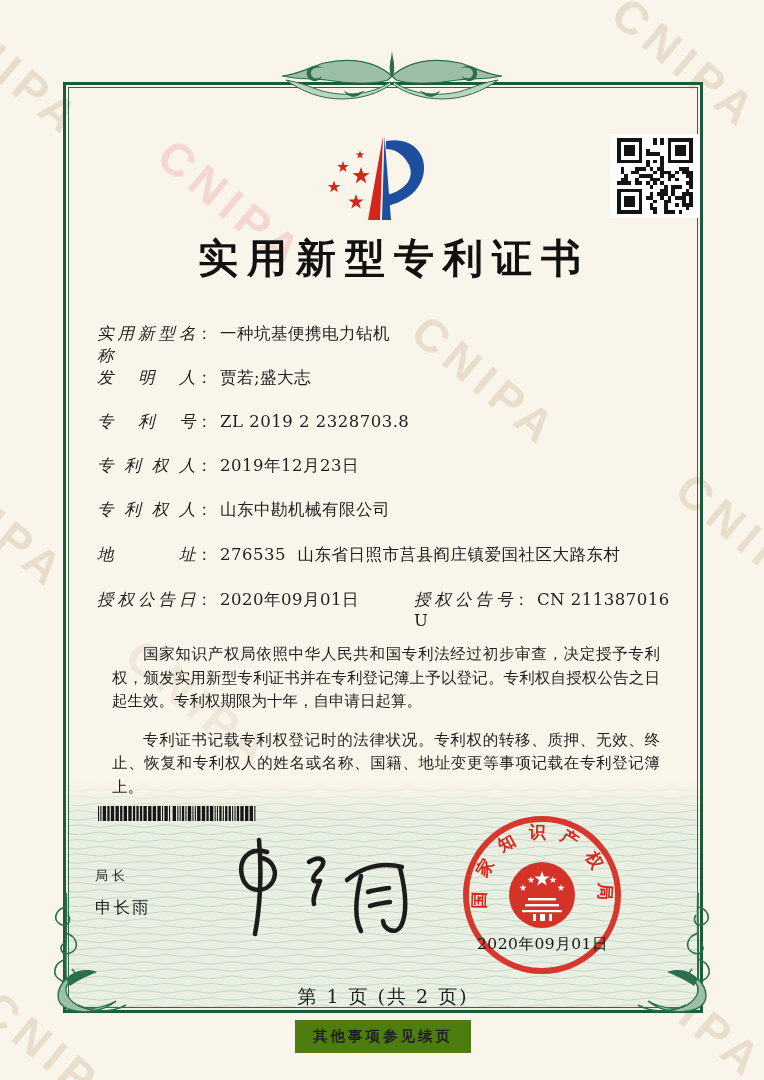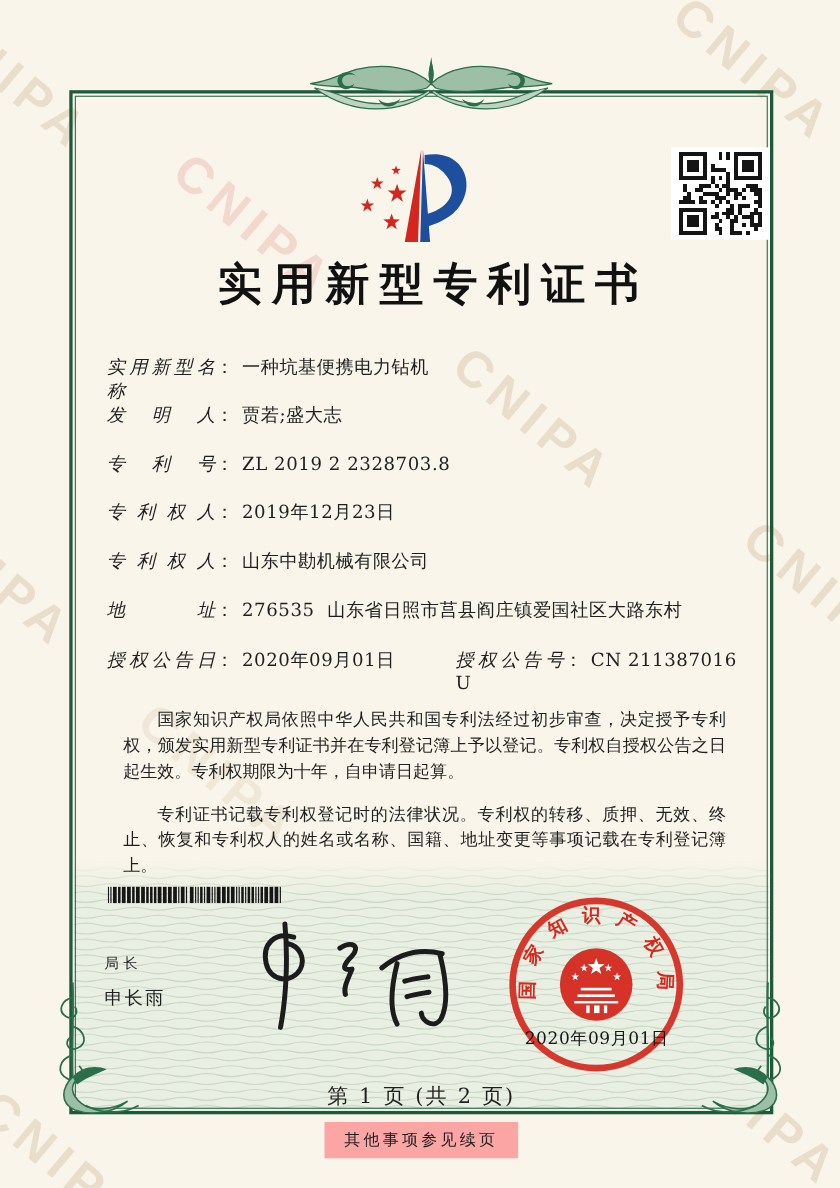--- a/index.html
+++ b/index.html
@@ -39,7 +39,7 @@
   .pageinfo{position:absolute;left:63px;top:984px;width:640px;text-align:center;font-size:19px;
             letter-spacing:2px;z-index:5;}
   .contnote{position:absolute;left:63px;top:1020px;width:640px;text-align:center;z-index:5;}
-  .contnote span{display:inline-block;background:#fca5a5;padding:7px 18px;font-size:14.5px;letter-spacing:3px;}
+  .contnote span{display:inline-block;background:#4d7c0f;padding:7px 18px;font-size:14.5px;letter-spacing:3px;font-weight:bold;}
   .qrbox{position:absolute;left:610px;top:134px;width:90px;height:84px;background:#fff;z-index:5;
          display:flex;align-items:center;justify-content:center;}
   svg{display:block;}

